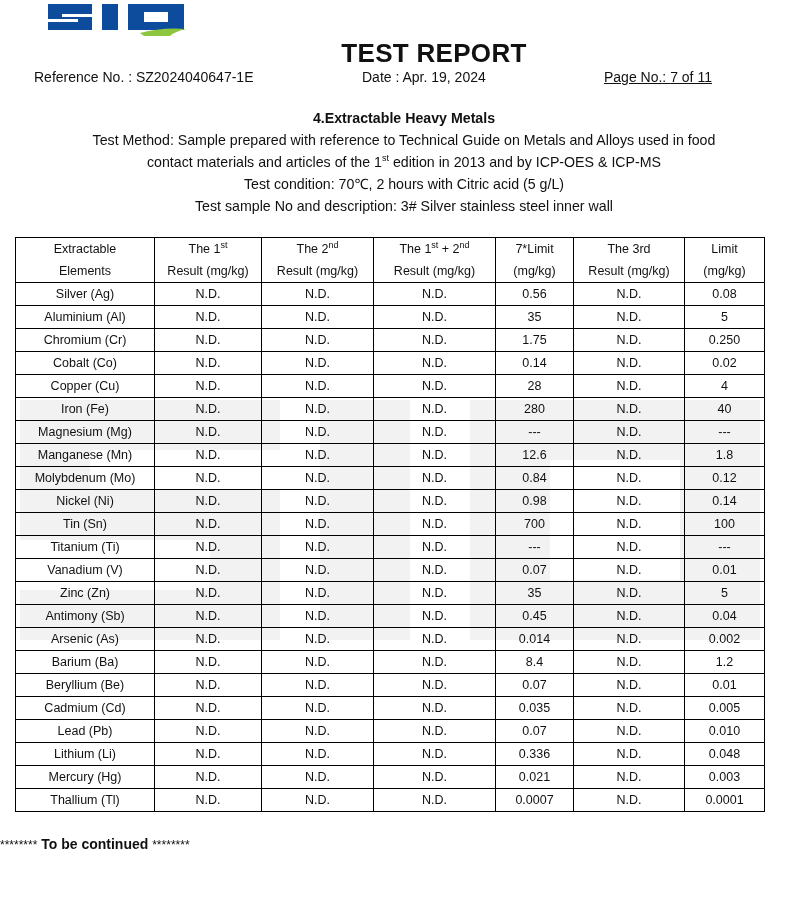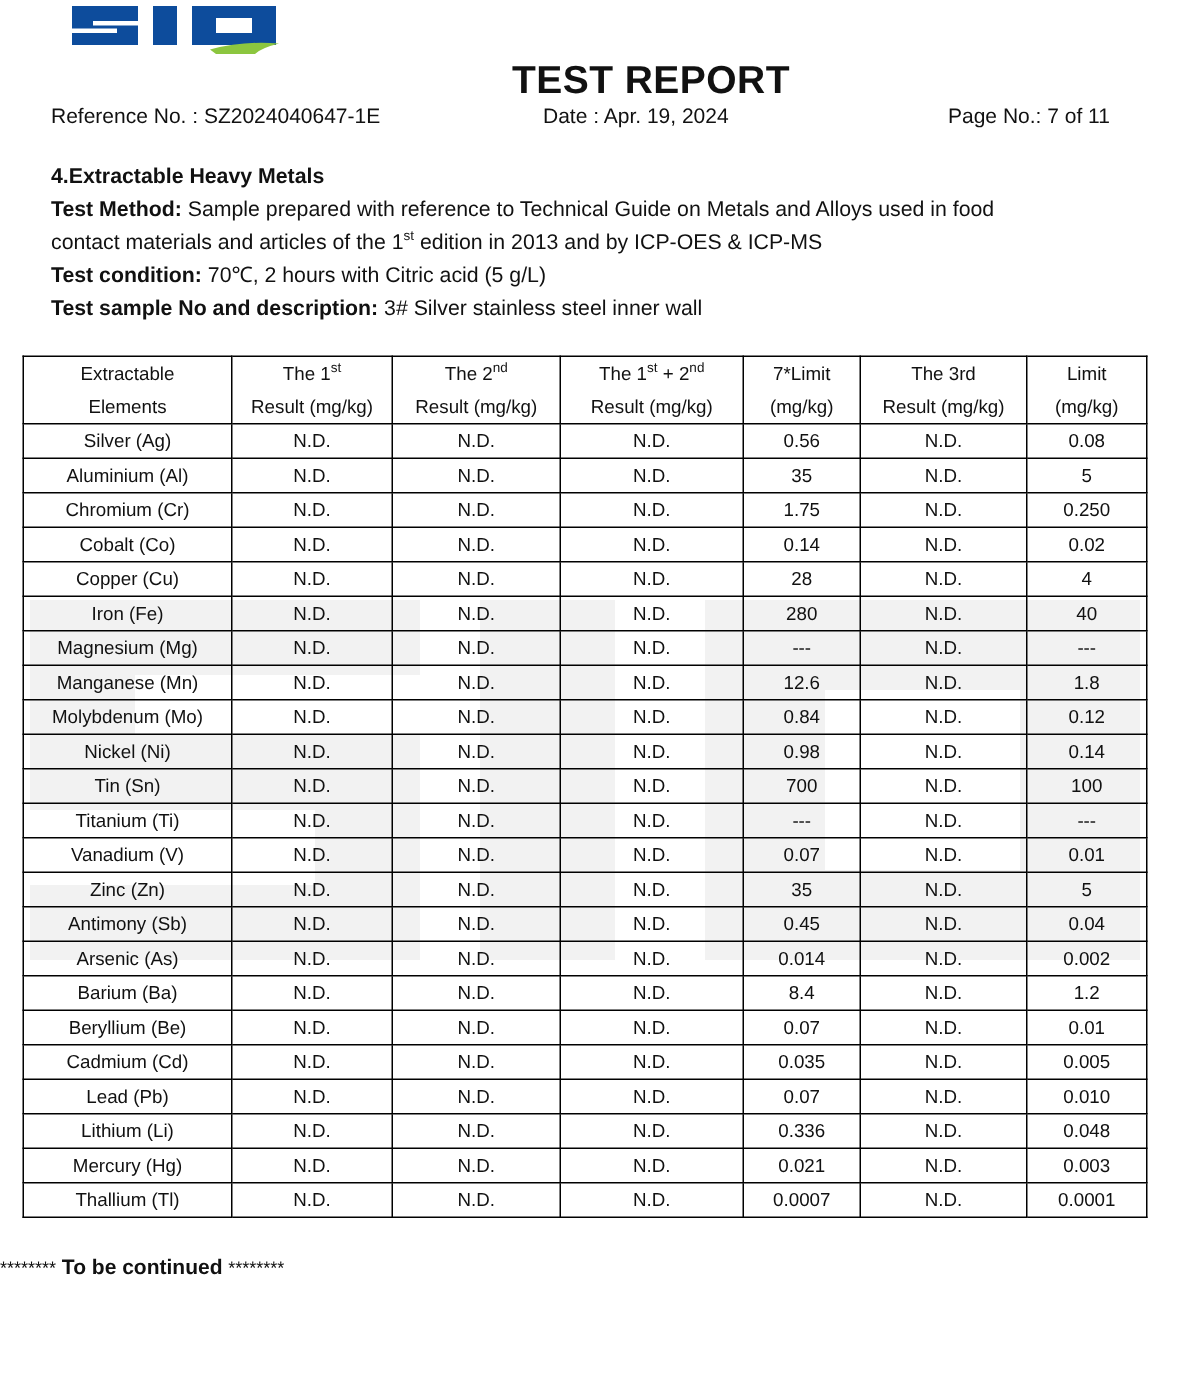--- a/index.html
+++ b/index.html
@@ -13,7 +13,7 @@
   .meta { position: absolute; top: 69px; font-size: 14px; }
   .meta.ref { left: 34px; }
   .meta.date { left: 362px; text-align: center; }
-  .meta.page { left: 632px; }
+  .meta.page { left: 604px; text-decoration: underline; }
   .info { position: absolute; left: 34px; top: 107px; width: 740px; font-size: 14.2px; line-height: 22px; }
   .info .heading { font-weight: bold; }
   .info b { font-weight: bold; }

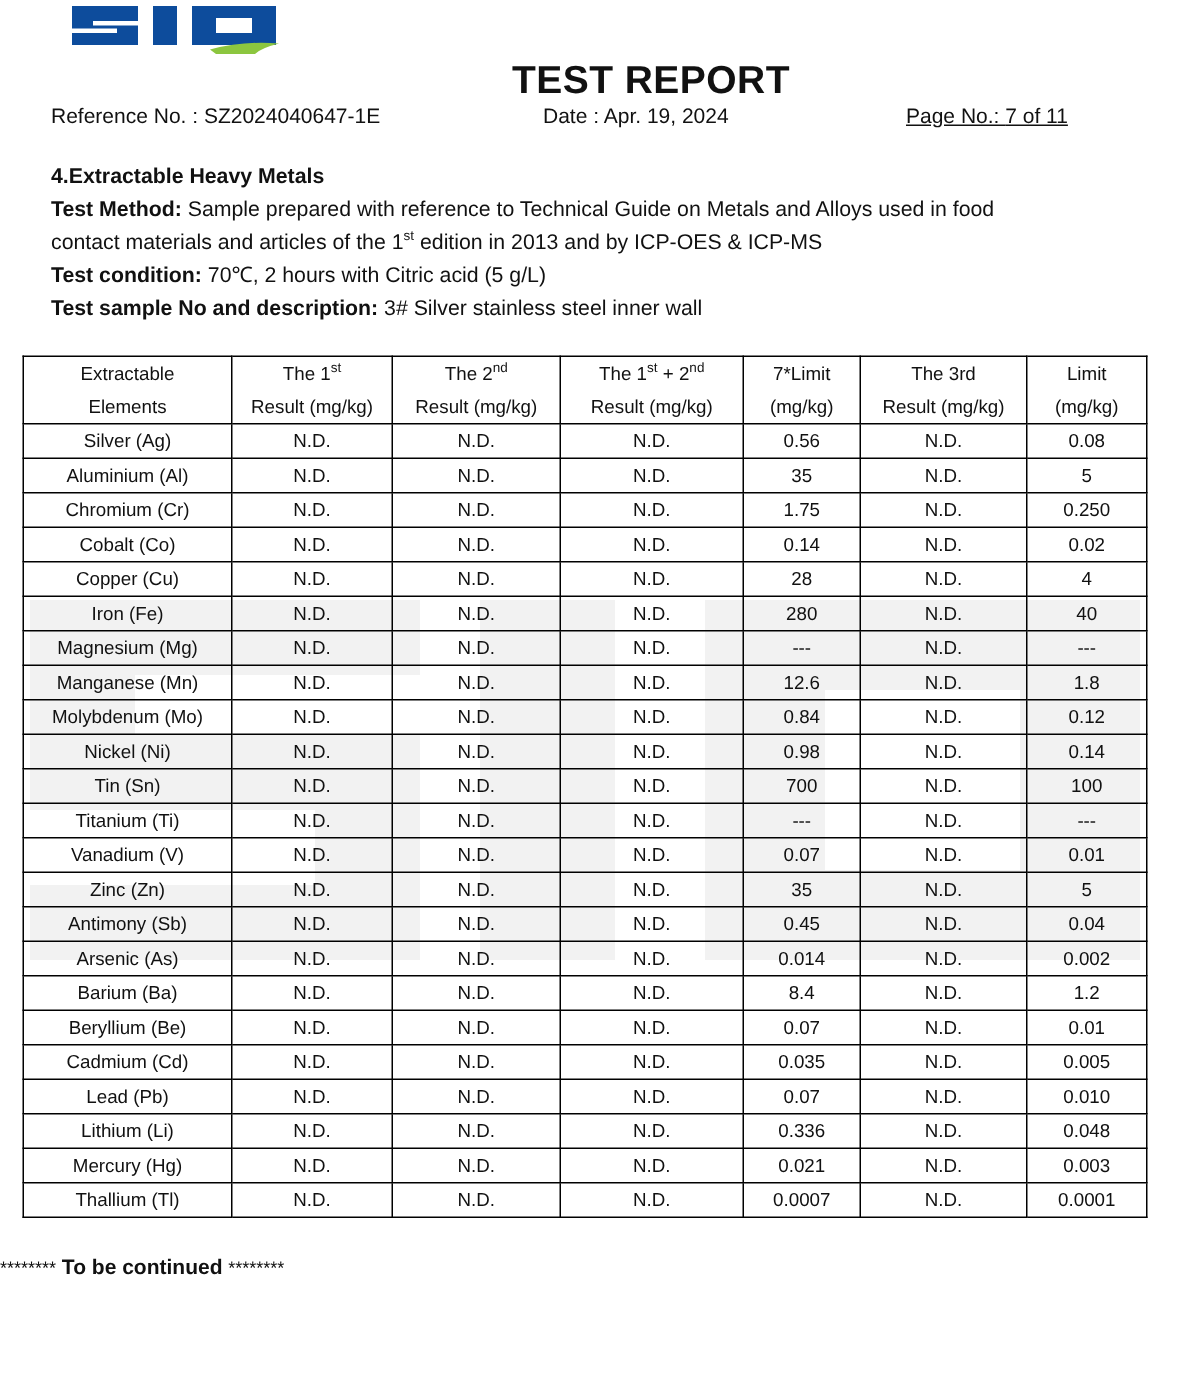--- a/index.html
+++ b/index.html
@@ -14,7 +14,7 @@
   .meta.ref { left: 34px; }
   .meta.date { left: 362px; text-align: center; }
   .meta.page { left: 604px; text-decoration: underline; }
-  .info { position: absolute; left: 34px; top: 107px; width: 740px; font-size: 14.2px; line-height: 22px; }
+  .info { position: absolute; left: 34px; top: 107px; width: 740px; font-size: 14.2px; line-height: 22px; text-align: center; }
   .info .heading { font-weight: bold; }
   .info b { font-weight: bold; }
   sup { font-size: 9px; vertical-align: super; line-height: 0; }

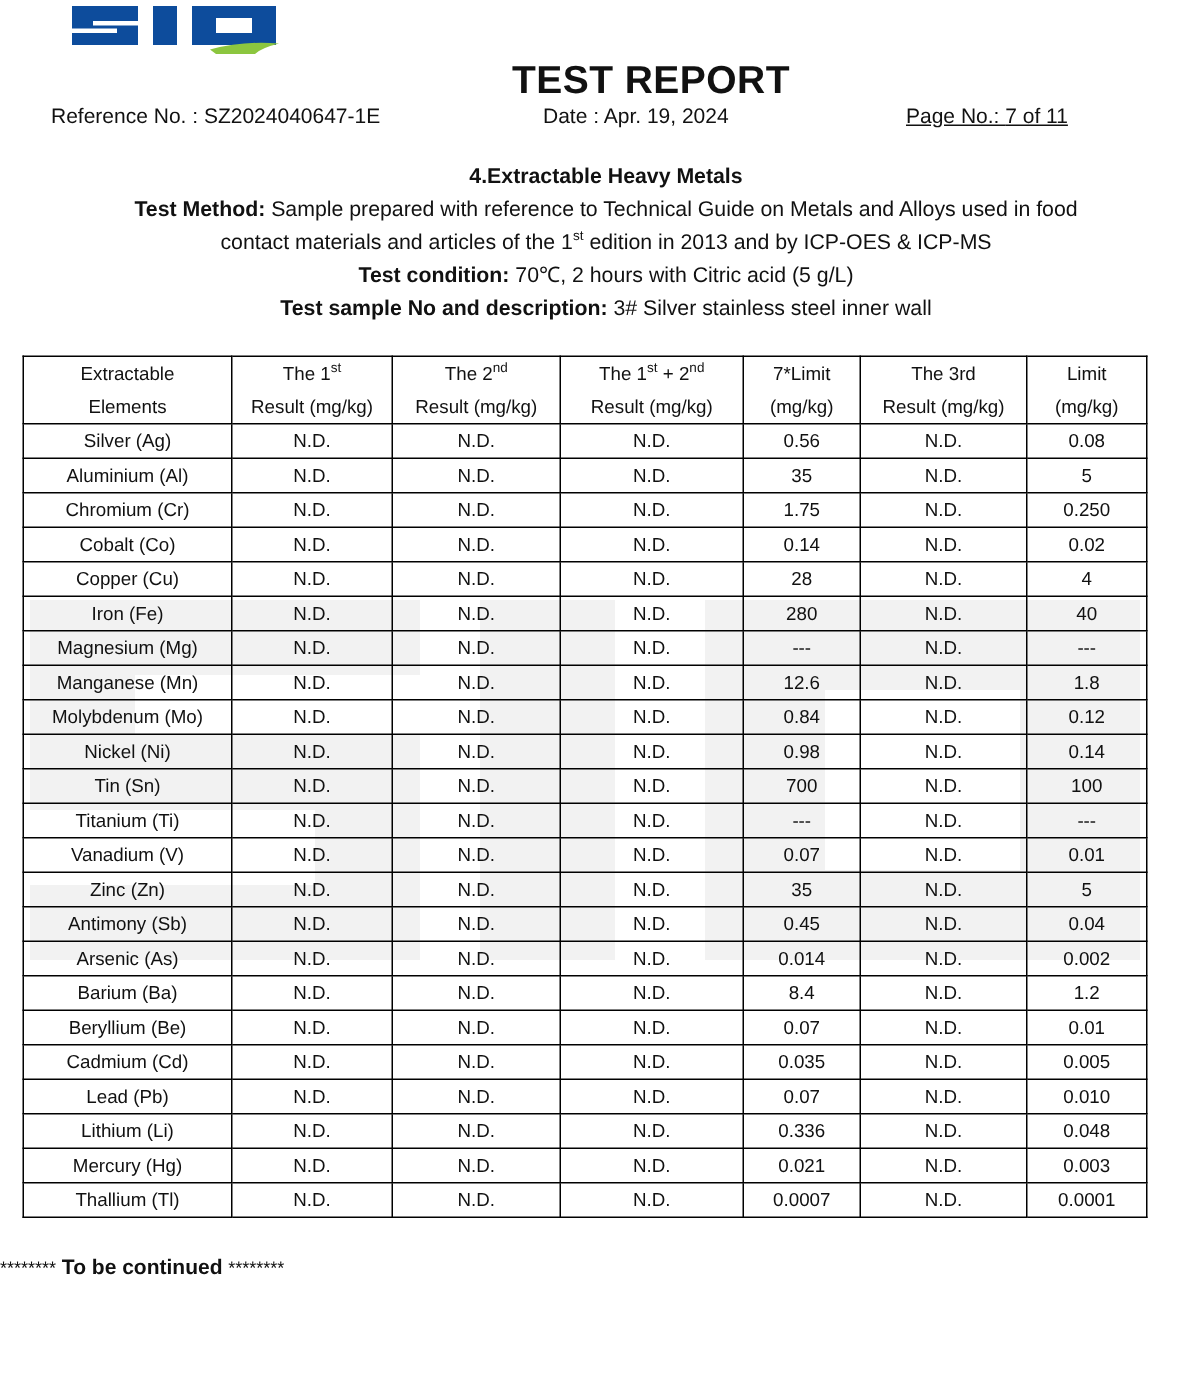--- a/index.html
+++ b/index.html
@@ -16,7 +16,7 @@
   .meta.page { left: 604px; text-decoration: underline; }
   .info { position: absolute; left: 34px; top: 107px; width: 740px; font-size: 14.2px; line-height: 22px; text-align: center; }
   .info .heading { font-weight: bold; }
-  .info b { font-weight: bold; }
+  .info b { font-weight: normal; }
   sup { font-size: 9px; vertical-align: super; line-height: 0; }
   table.results { position: absolute; left: 15px; top: 237px; border-collapse: collapse;
                   font-size: 12.5px; z-index: 1; background: transparent; }

